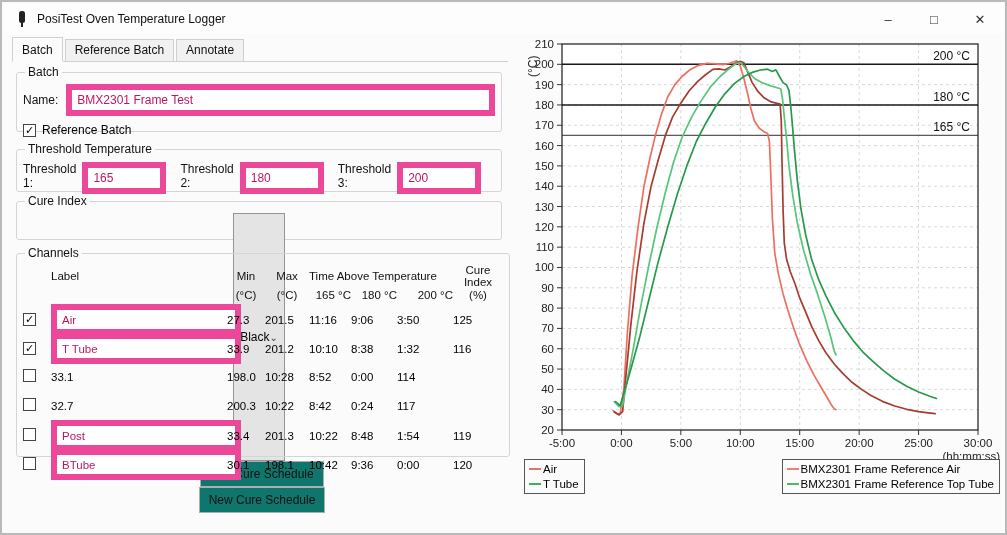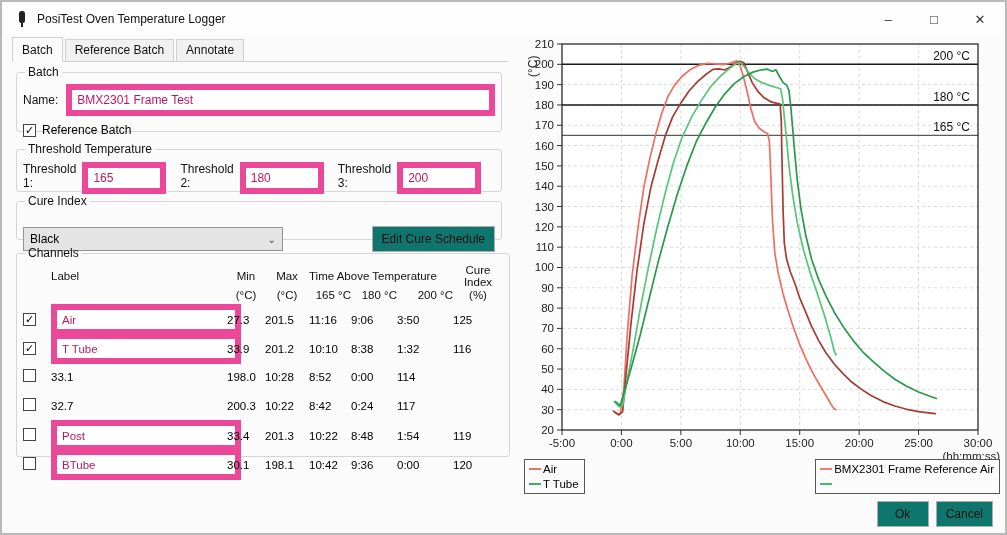--- a/index.html
+++ b/index.html
@@ -111,7 +111,7 @@
 
   <fieldset class="fs-cure">
     <legend>Cure Index</legend>
-    <div class="row" style="margin-top:14px;">
+    <div class="row" style="margin-top:1px;flex-direction:column;">
       <span class="combo">
         <span>Black</span>
         <span class="chev">⌄</span>

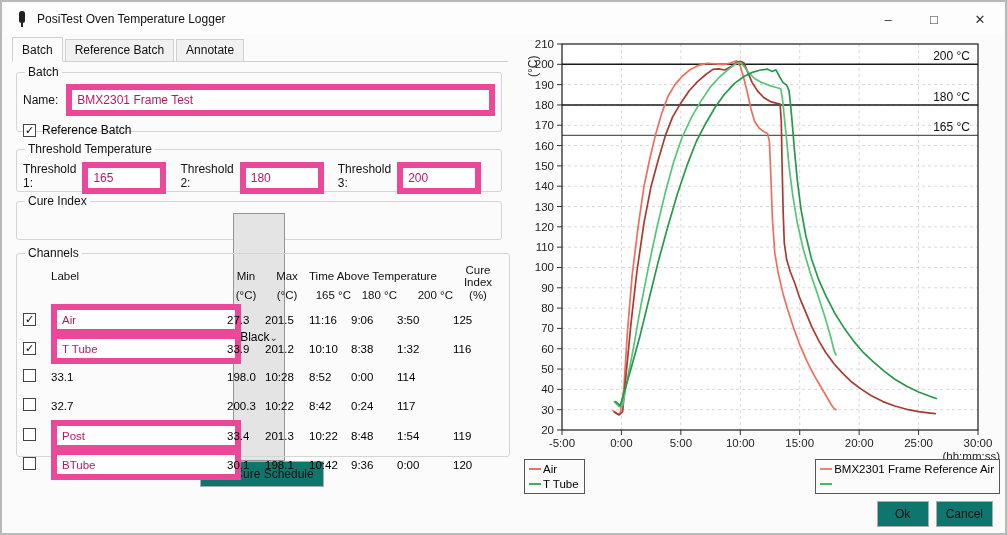--- a/index.html
+++ b/index.html
@@ -319,6 +319,7 @@
       </div>
       <div class="lgrow">
         <span class="sw" style="background: rgb(77, 184, 110);"></span>
+        <span>BMX2301 Frame Reference Top Tube</span>
       </div>
     </div>
 

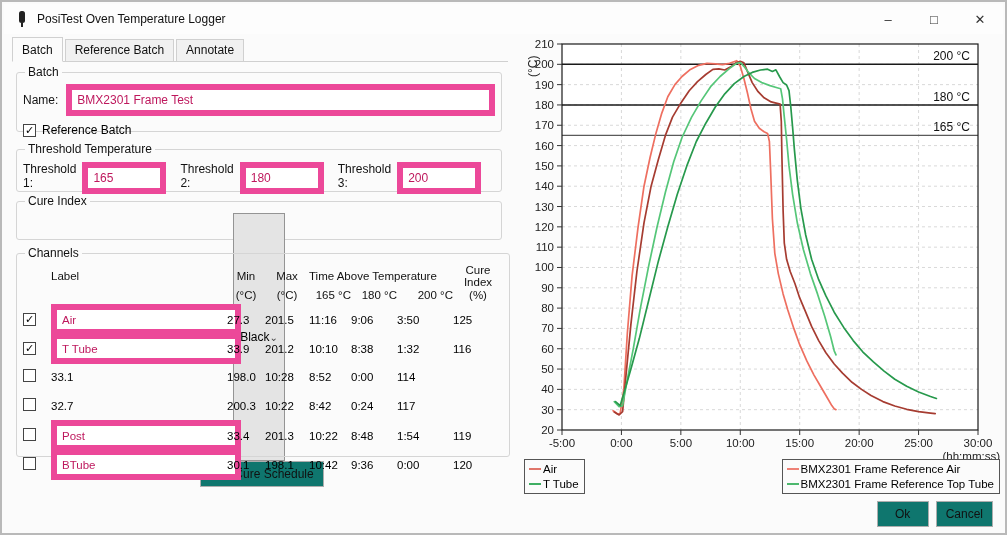--- a/index.html
+++ b/index.html
@@ -118,6 +118,7 @@
       </span>
       <span style="flex:1"></span>
       <span class="btn cure-btn">Edit Cure Schedule</span>
+      <span class="btn cure-btn">New Cure Schedule</span>
     </div>
   </fieldset>
 

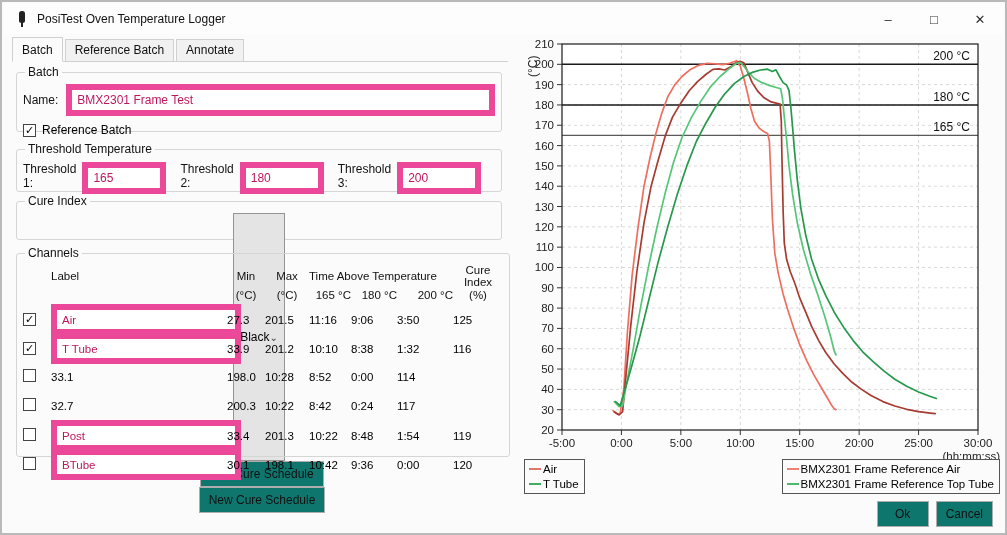--- a/index.html
+++ b/index.html
@@ -324,10 +324,6 @@
       </div>
     </div>
 
-  <div class="footer">
-    <span class="btn">Ok</span>
-    <span class="btn">Cancel</span>
-  </div>
 
 </div>
 

